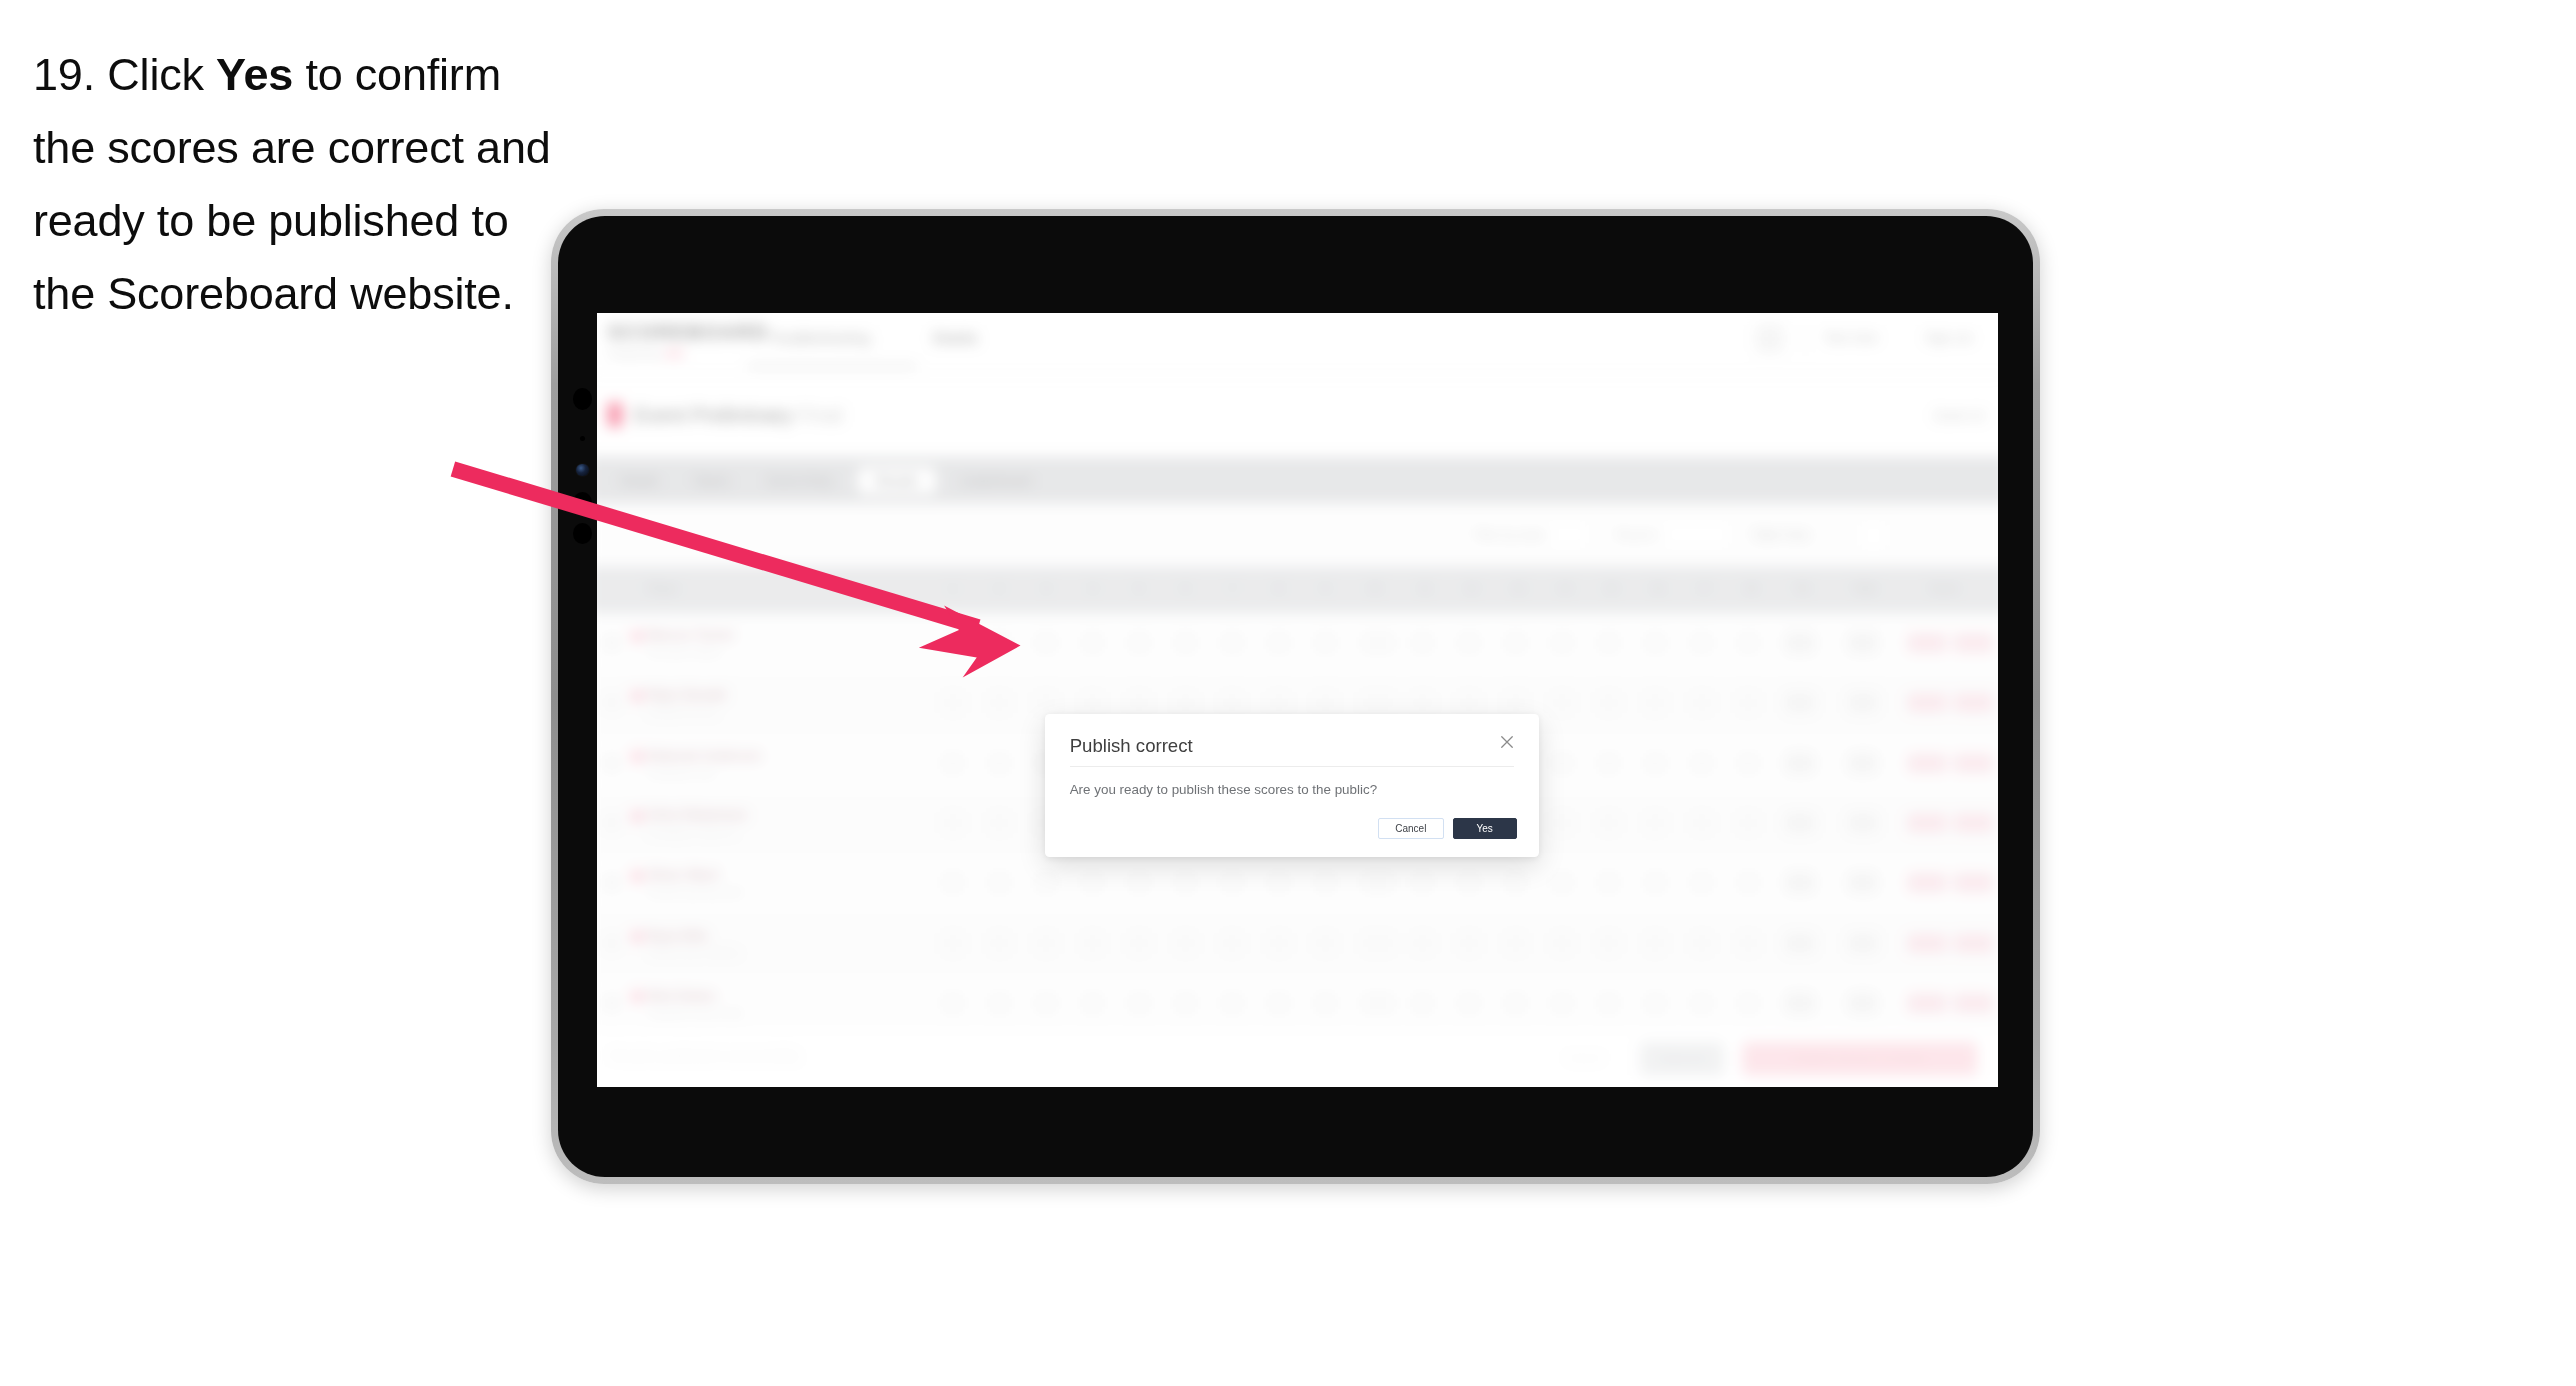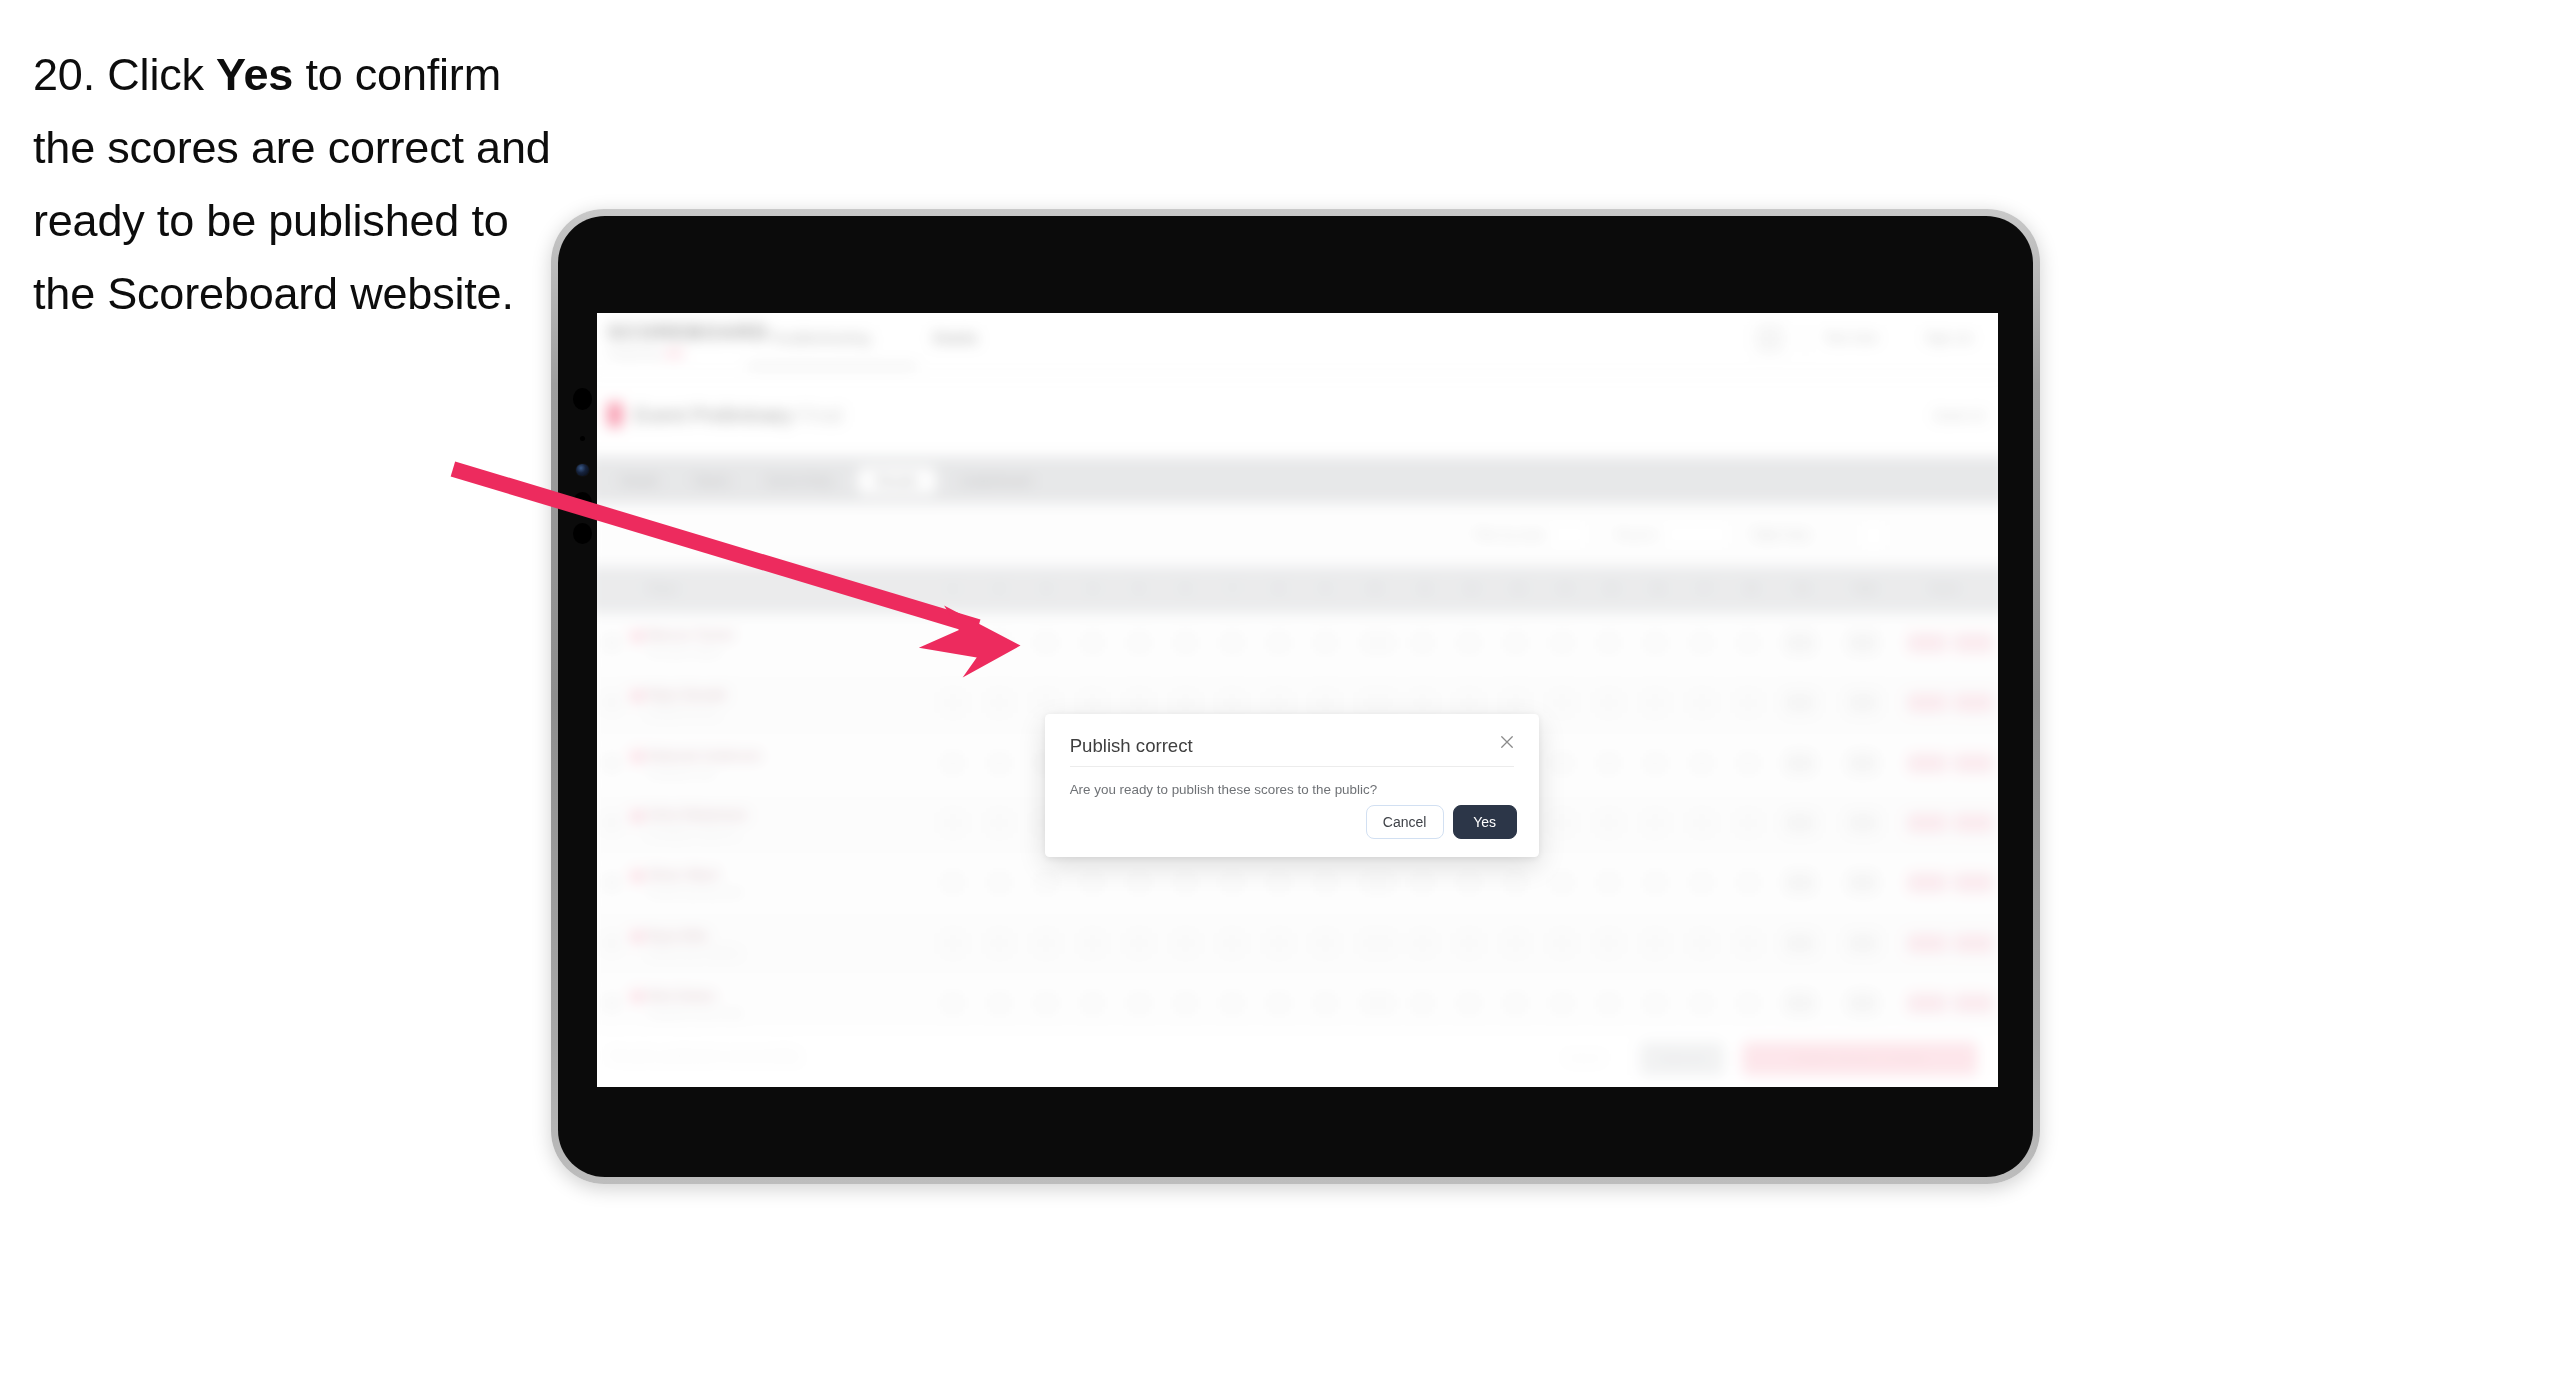--- a/index.html
+++ b/index.html
@@ -303,7 +303,7 @@
 <body>
 
 <div id="instruction">
-  <span>20.</span>
+  <span>19.</span>
   <span>Click </span><b>Yes</b><span> to confirm the scores are correct and ready to be published to the Scoreboard website.</span>
 </div>
 

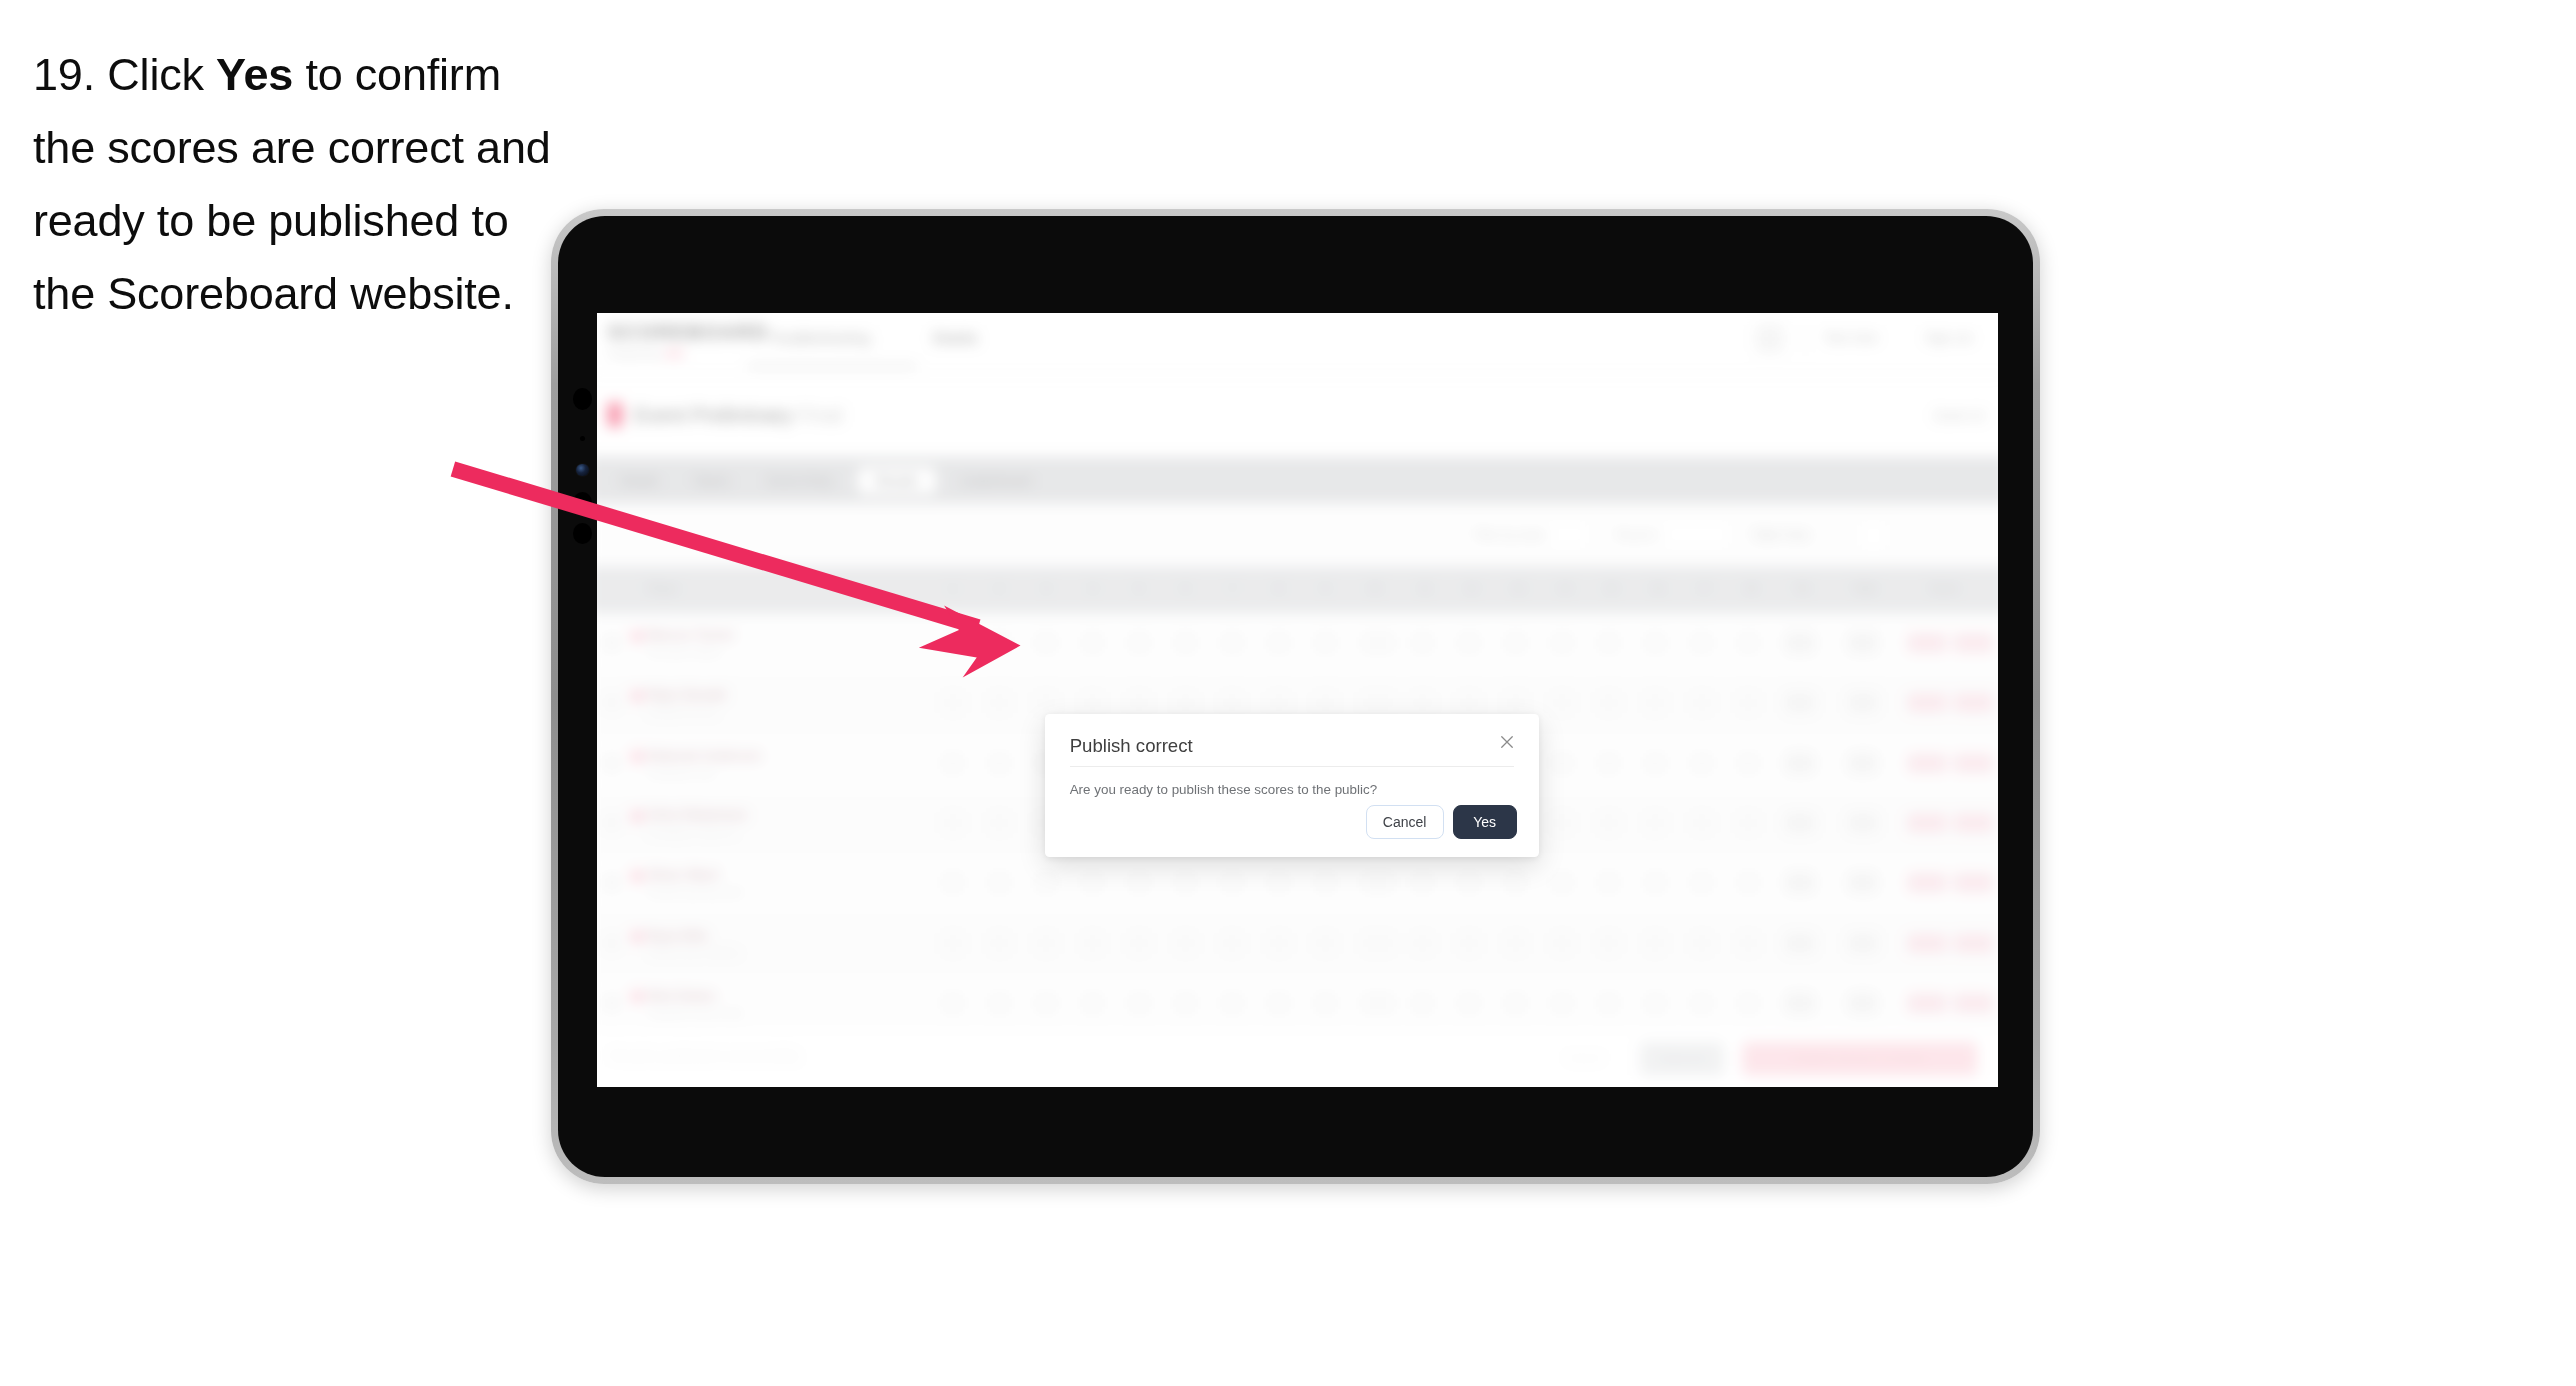--- a/index.html
+++ b/index.html
@@ -279,8 +279,8 @@
     display: flex; gap: 9px; align-items: center;
   }
   .mbtn {
-    height: 34px; min-width: 64px; padding: 0 16.3px;
-    border-radius: 8px; font-size: 14px;
+    height: 21px; min-width: 64px; padding: 0 16.3px;
+    border-radius: 2px; font-size: 10px;
     display: flex; align-items: center; justify-content: center;
     box-sizing: border-box; cursor: pointer;
   }

